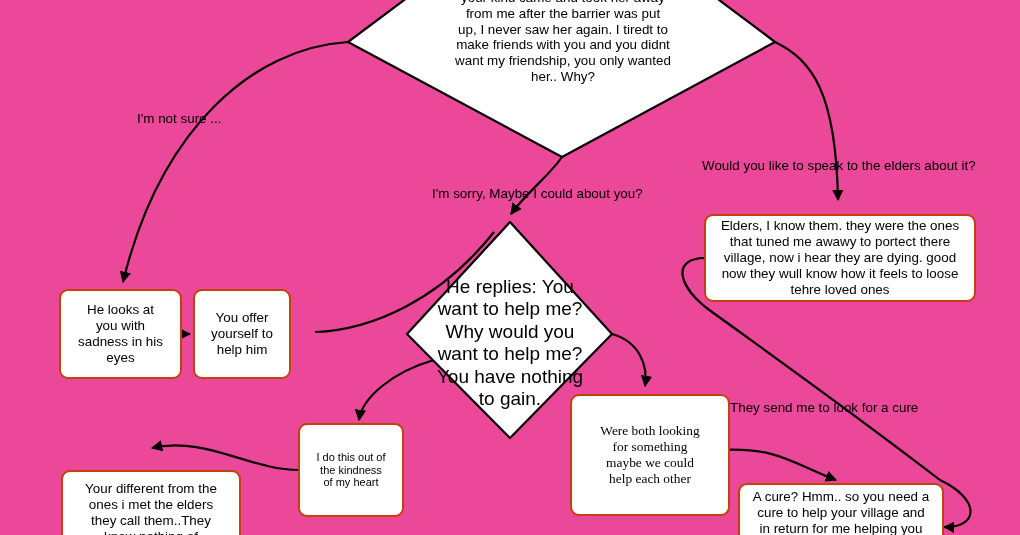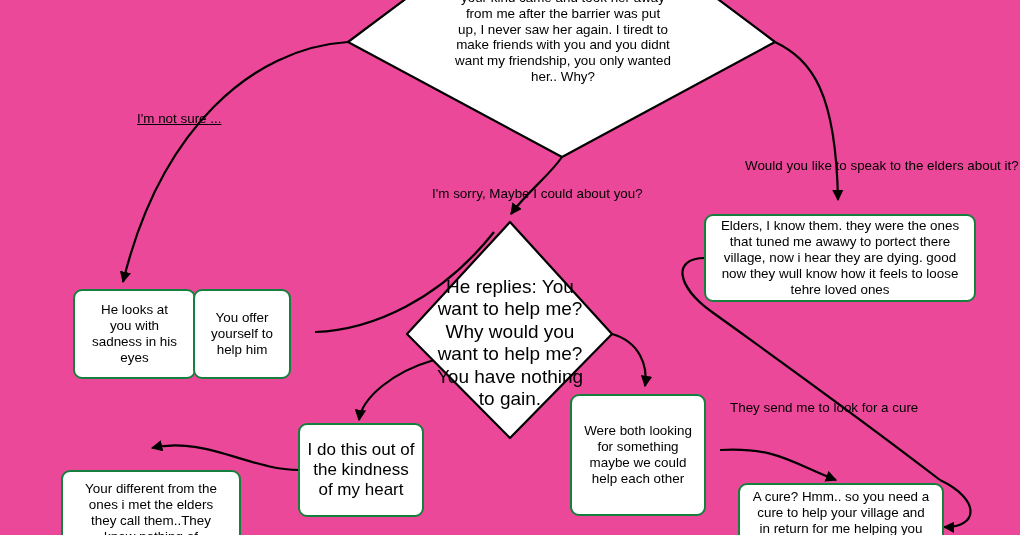--- a/index.html
+++ b/index.html
@@ -144,7 +144,7 @@
 cure to help your village and
 in return for me helping you</div>
 
-  <div class="edge-label" style="left:137px; top:111px; font-size:13.4px;text-decoration:underline;">I'm not sure ...</div>
+  <div class="edge-label" style="left:137px; top:111px; font-size:13.4px;">I'm not sure ...</div>
 
   <div class="edge-label" style="left:702px; top:158px; font-size:13.4px;margin-left:43px;">Would you like to speak to the elders about it?</div>
 

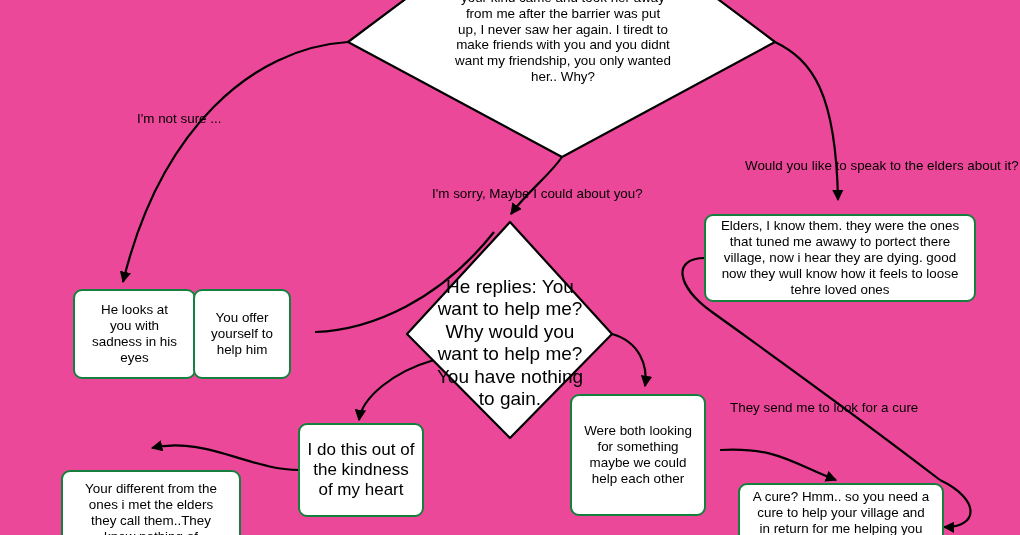--- a/index.html
+++ b/index.html
@@ -146,7 +146,7 @@
 
   <div class="edge-label" style="left:137px; top:111px; font-size:13.4px;">I'm not sure ...</div>
 
-  <div class="edge-label" style="left:702px; top:158px; font-size:13.4px;margin-left:43px;">Would you like to speak to the elders about it?</div>
+  <div class="edge-label" style="left:702px; top:158px; font-size:13.4px;">Would you like to speak to the elders about it?</div>
 
   <div class="edge-label" style="left:432px; top:186px; font-size:13.4px;">I'm sorry, Maybe I could about you?</div>
 

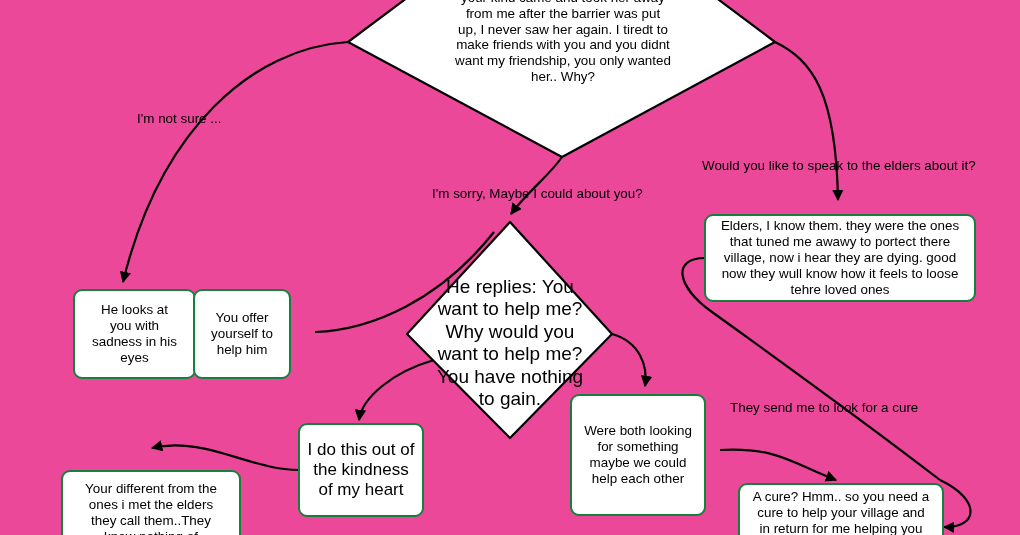--- a/index.html
+++ b/index.html
@@ -39,7 +39,7 @@
     white-space: pre-line;
   }
   .node.box {
-    border: 2px solid #15803d;
+    border: 2px solid #c2410c;
     border-radius: 9px;
     background: #ffffff;
     padding: 4px 7px;

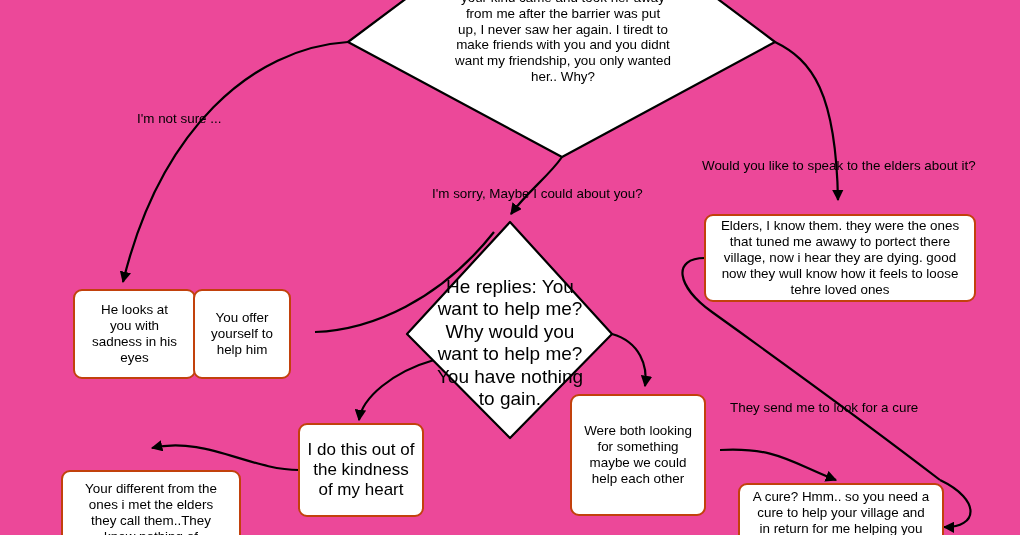--- a/index.html
+++ b/index.html
@@ -111,7 +111,7 @@
 You have nothing
 to gain.</div>
 
-  <div class="node box" style="left:73px; top:289px; width:123px; height:90px; font-size:13.4px;">He looks at
+  <div class="node box" style="left:59px; top:289px; width:123px; height:90px; font-size:13.4px;">He looks at
 you with
 sadness in his
 eyes</div>

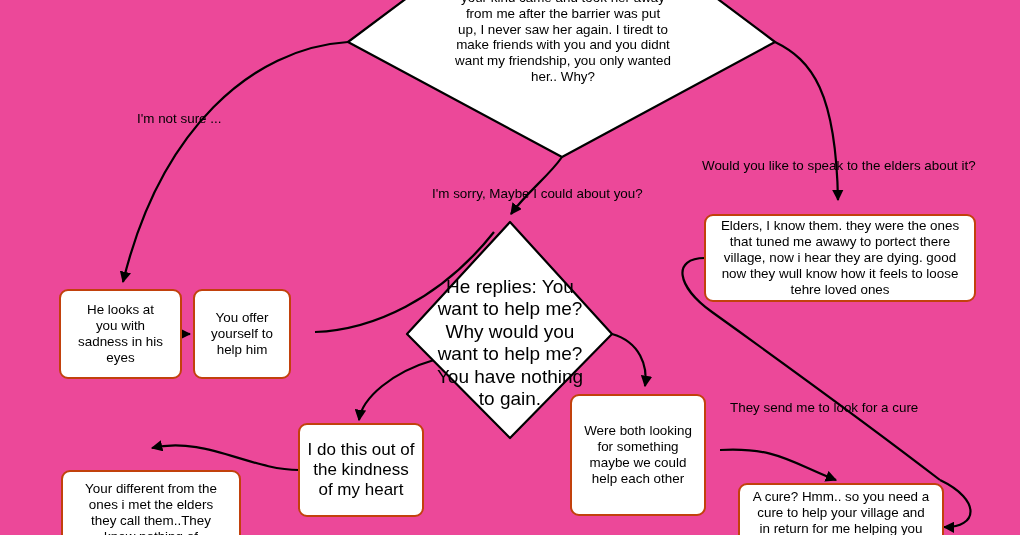--- a/index.html
+++ b/index.html
@@ -130,7 +130,7 @@
 the kindness
 of my heart</div>
 
-  <div class="node box" style="left:570px; top:394px; width:136px; height:122px; font-size:13.4px;">Were both looking
+  <div class="node box" style="left:570px; top:394px; width:160px; height:122px; font-size:13.4px;font-family:Liberation Serif, serif;">Were both looking
 for something
 maybe we could
 help each other</div>

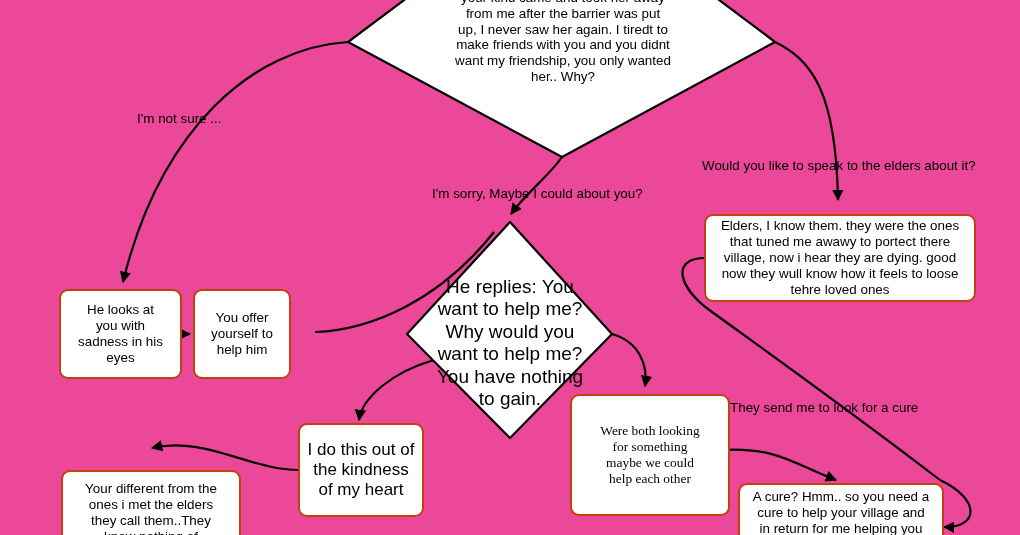--- a/index.html
+++ b/index.html
@@ -126,7 +126,7 @@
 now they wull know how it feels to loose
 tehre loved ones</div>
 
-  <div class="node box" style="left:298px; top:423px; width:126px; height:94px; font-size:17px;">I do this out of
+  <div class="node box" style="left:298px; top:423px; width:106px; height:94px; font-size:11px;">I do this out of
 the kindness
 of my heart</div>
 

